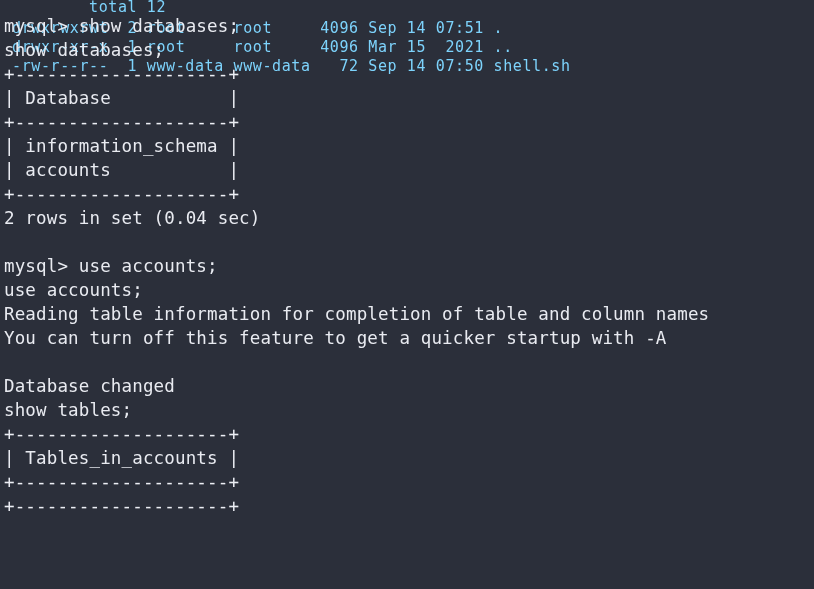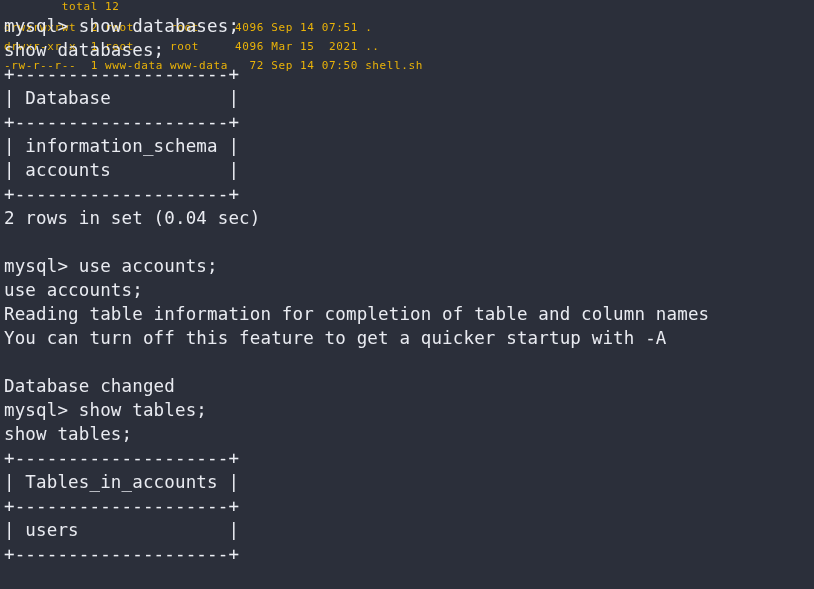--- a/index.html
+++ b/index.html
@@ -29,13 +29,13 @@
   }
   .ghost-line {
     position: absolute;
-    left: 4px;
+    left: 12px;
     white-space: pre;
     font-family: "DejaVu Sans Mono", "Liberation Mono", monospace;
-    font-size: 11px;
+    font-size: 15px;
     line-height: 14px;
     letter-spacing: 0.6px;
-    color: #eab308;
+    color: #7dd3fc;
   }
   .ghost-line.g0 { top: 0px; }
   .ghost-line.g1 { top: 21px; }

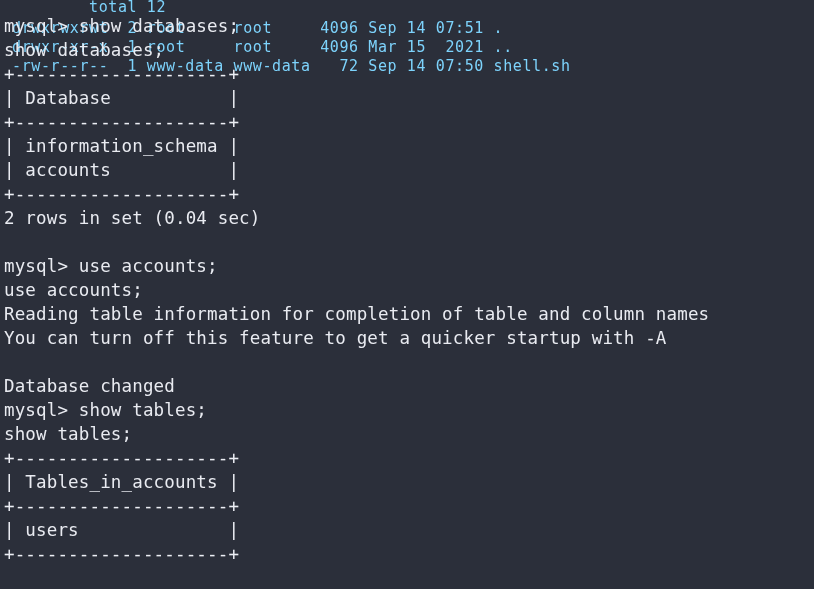--- a/index.html
+++ b/index.html
@@ -93,7 +93,6 @@
       <div class="term-line">You can turn off this feature to get a quicker startup with -A</div>
       <div class="term-line blank"> </div>
       <div class="term-line">Database changed</div>
-      <div class="term-line">mysql&gt; show tables;</div>
       <div class="term-line">show tables;</div>
       <div class="term-line rule">+--------------------+</div>
       <div class="term-line">| Tables_in_accounts |</div>

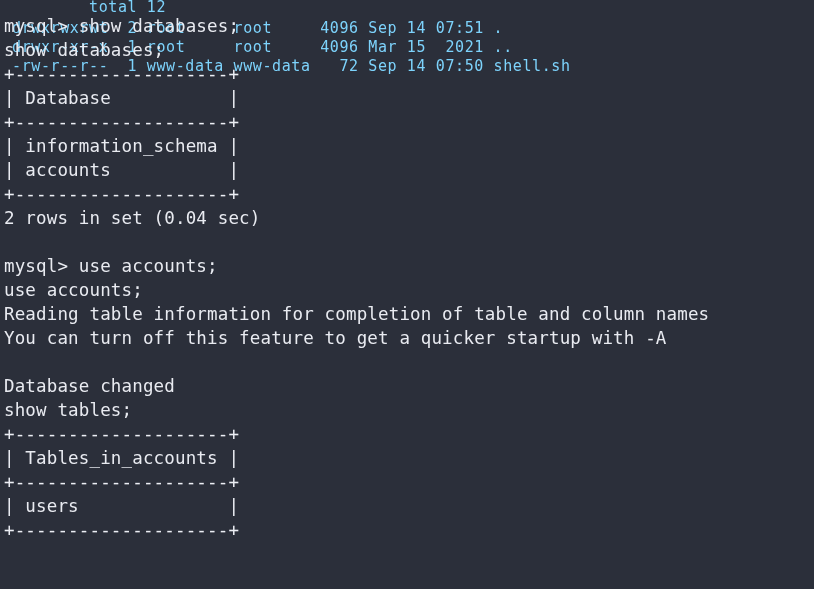--- a/index.html
+++ b/index.html
@@ -97,7 +97,6 @@
       <div class="term-line rule">+--------------------+</div>
       <div class="term-line">| Tables_in_accounts |</div>
       <div class="term-line rule">+--------------------+</div>
-      <div class="term-line">| users              |</div>
       <div class="term-line rule">+--------------------+</div>
     </div>
 

